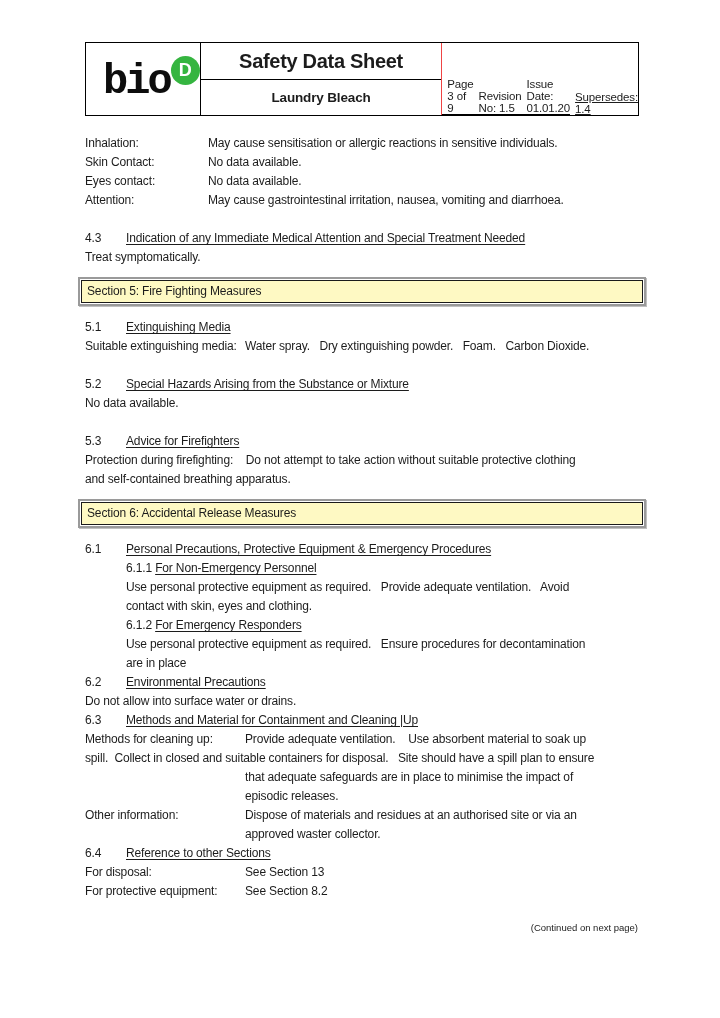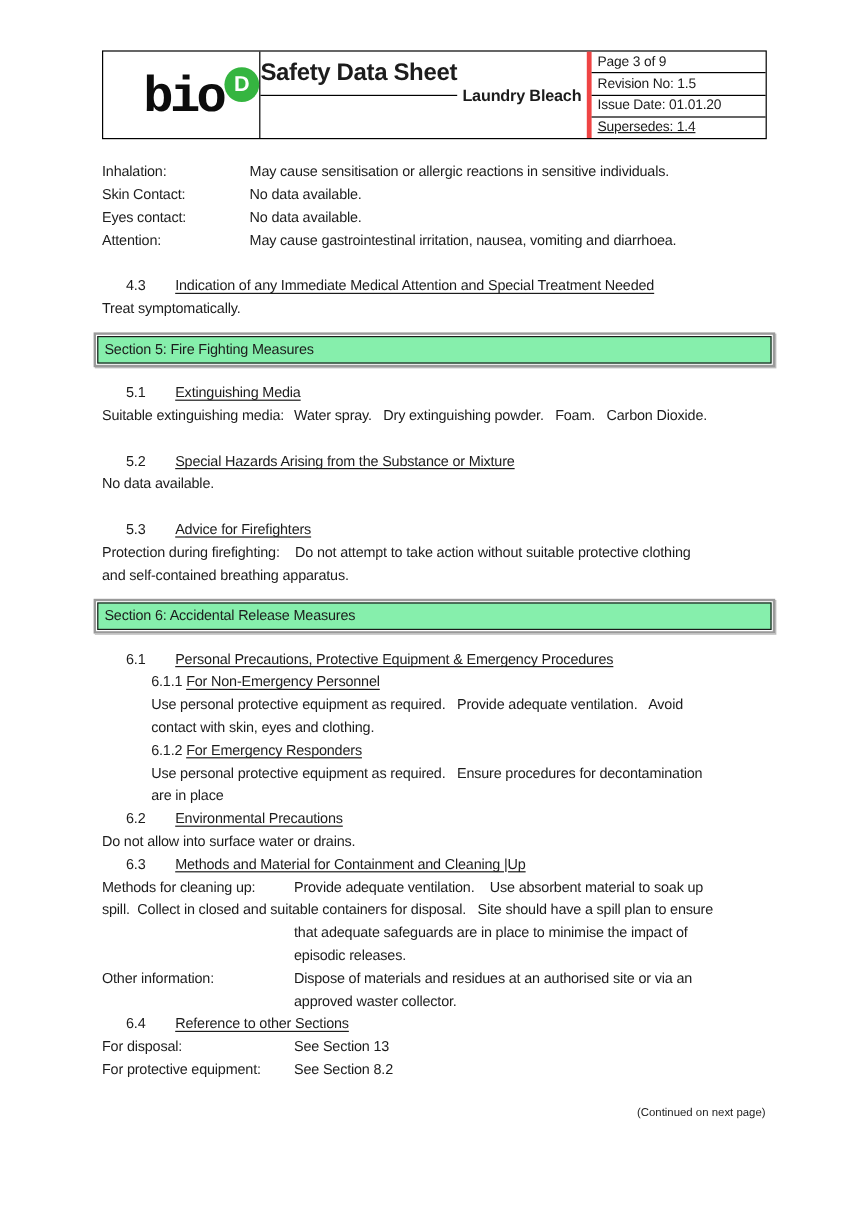--- a/index.html
+++ b/index.html
@@ -21,7 +21,7 @@
     color:#fff; font-family:"Liberation Sans",sans-serif; font-weight:bold; font-size:18px;
     align-items:center; justify-content:center; vertical-align:16px; margin-left:1px; letter-spacing:0;
   }
-  .title-cell { width:276px; border-right:4px solid #ef4444; display:flex; flex-direction:row; box-sizing:border-box; }
+  .title-cell { width:276px; border-right:1px solid #ef4444; display:flex; flex-direction:column; box-sizing:border-box; }
   .title-top { height:37px; border-bottom:1px solid #000; display:flex; align-items:center; justify-content:center;
                font-weight:bold; font-size:20px; letter-spacing:-0.3px; box-sizing:border-box; }
   .title-bottom { flex:1; display:flex; align-items:center; justify-content:center; font-weight:bold; font-size:13.5px; }

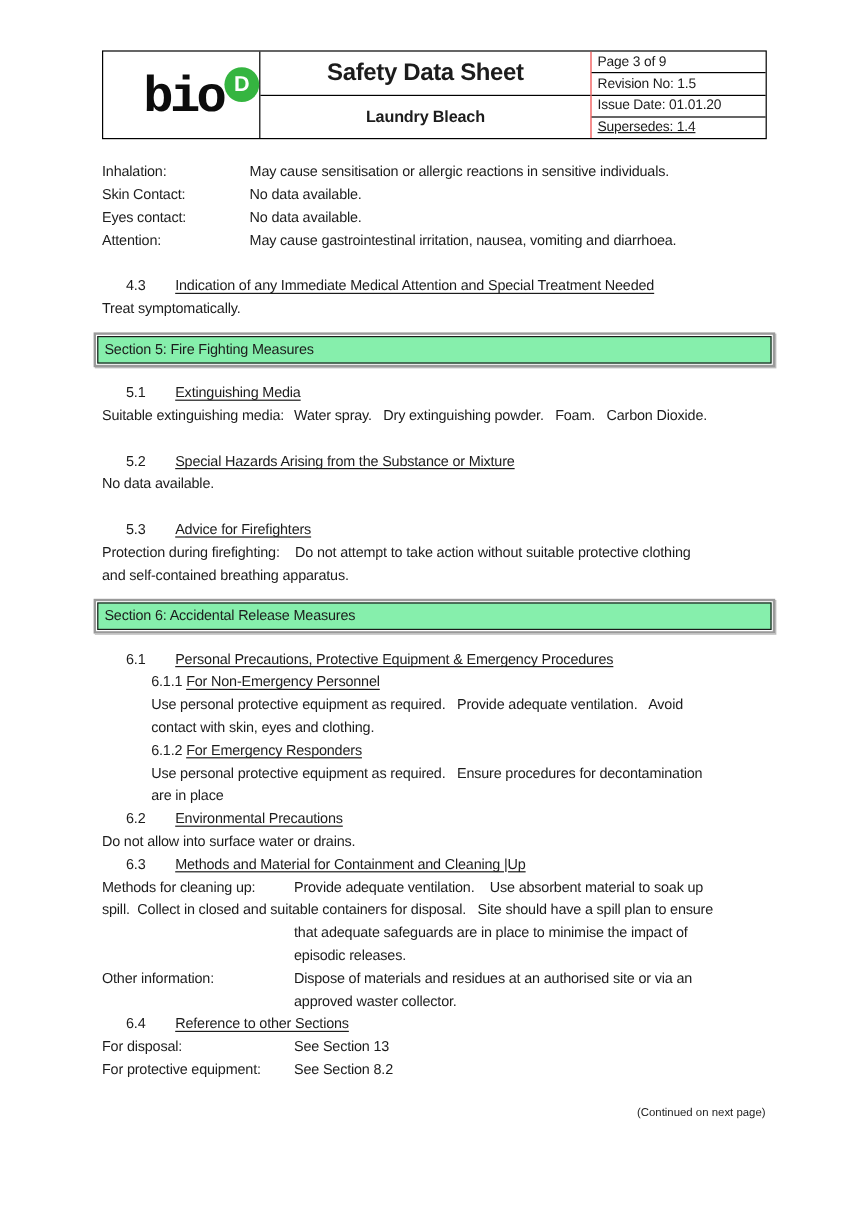--- a/index.html
+++ b/index.html
@@ -25,7 +25,7 @@
   .title-top { height:37px; border-bottom:1px solid #000; display:flex; align-items:center; justify-content:center;
                font-weight:bold; font-size:20px; letter-spacing:-0.3px; box-sizing:border-box; }
   .title-bottom { flex:1; display:flex; align-items:center; justify-content:center; font-weight:bold; font-size:13.5px; }
-  .meta-cell { flex:1; display:flex; flex-direction:column; }
+  .meta-cell { flex:1; display:flex; flex-direction:row;align-items:flex-end; }
   .meta-row { flex:1; border-bottom:1px solid #000; display:flex; align-items:center; padding-left:5px; font-size:11.5px; box-sizing:border-box; }
   .meta-row:last-child { border-bottom:none;text-decoration:underline; }
   

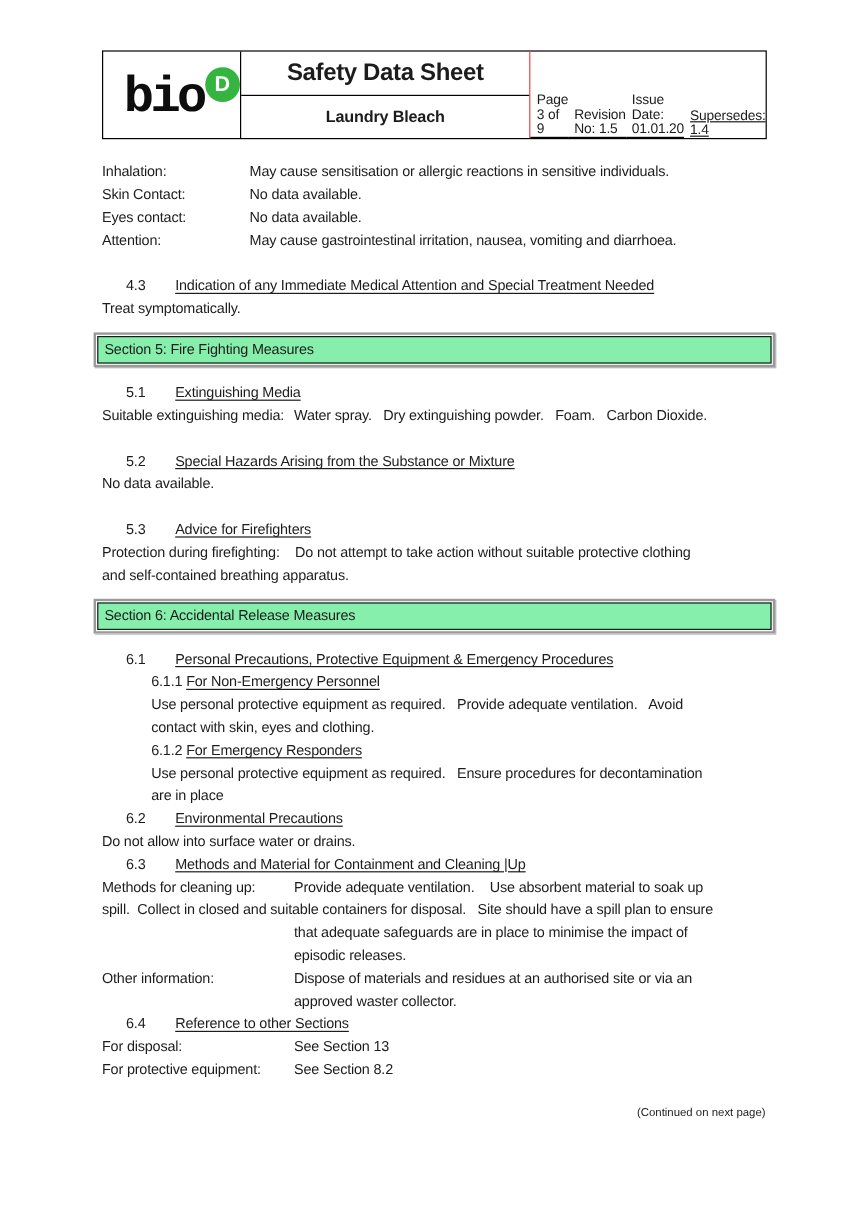--- a/index.html
+++ b/index.html
@@ -34,7 +34,7 @@
   .gap  { height:19px; }
   .ind1 { padding-left:41px; }
   .ind2 { padding-left:160px; }
-  .num  { display:inline-block; min-width:41px;margin-left:20px; }
+  .num  { display:inline-block; min-width:41px; }
   .label1 { display:inline-block; min-width:123px; }
   .label2 { display:inline-block; min-width:160px; }
   .u { text-decoration:underline; text-underline-offset:2px; }

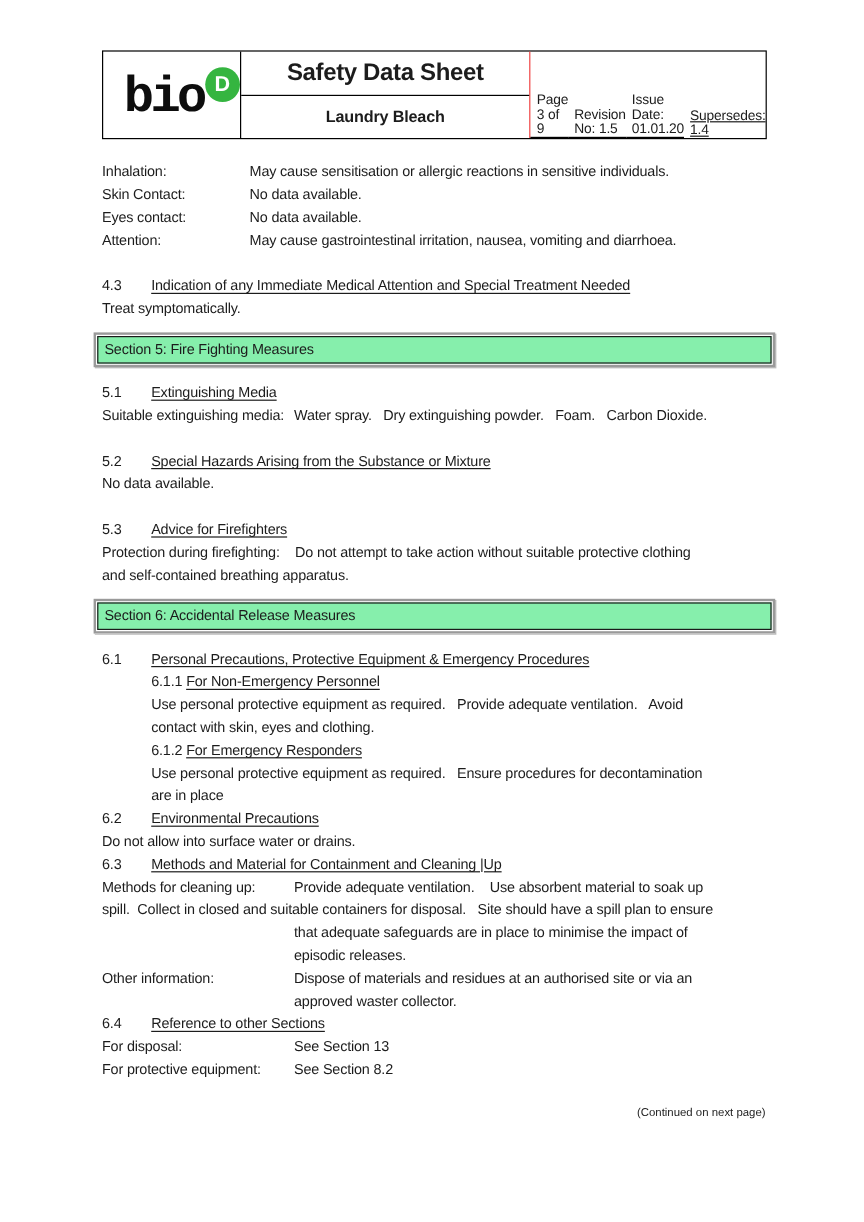--- a/index.html
+++ b/index.html
@@ -39,7 +39,7 @@
   .label2 { display:inline-block; min-width:160px; }
   .u { text-decoration:underline; text-underline-offset:2px; }
   .secbox { border:2px solid #9a9a9a; padding:1px; margin:10px -7px 12px -7px; box-shadow:1px 1px 0 #c0c0c0; }
-  .secbox-inner { border:1px solid #1a1a1a; padding:2px 5px; line-height:17px; background:#86efac; }
+  .secbox-inner { border:1px solid #1a1a1a; padding:2px 5px; line-height:17px; background:#fef9c3; }
   .footer { text-align:right; font-size:9.5px; letter-spacing:0; margin-top:21px; padding-right:1px; color:#222; }
 </style>
 </head>

